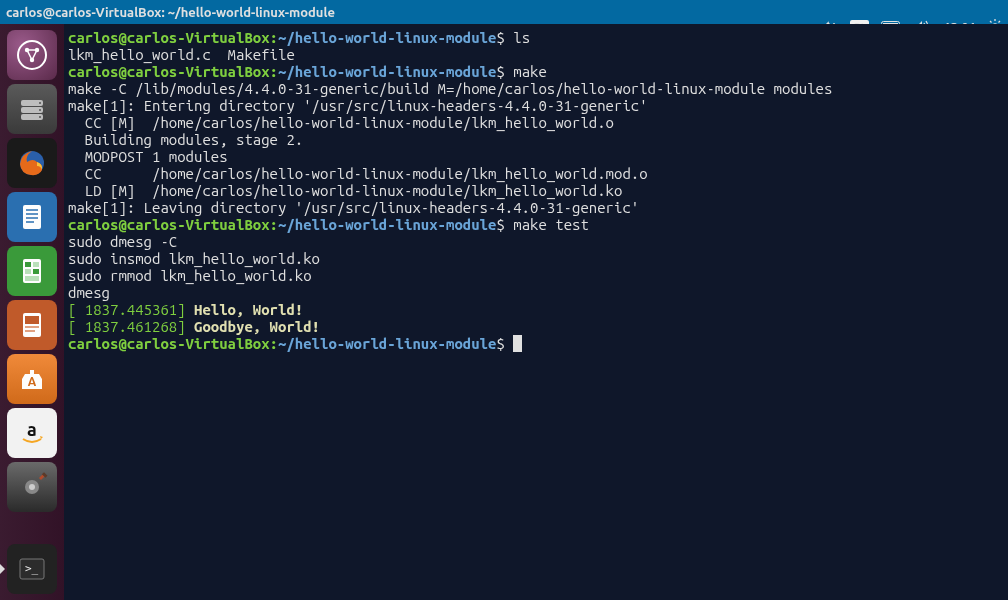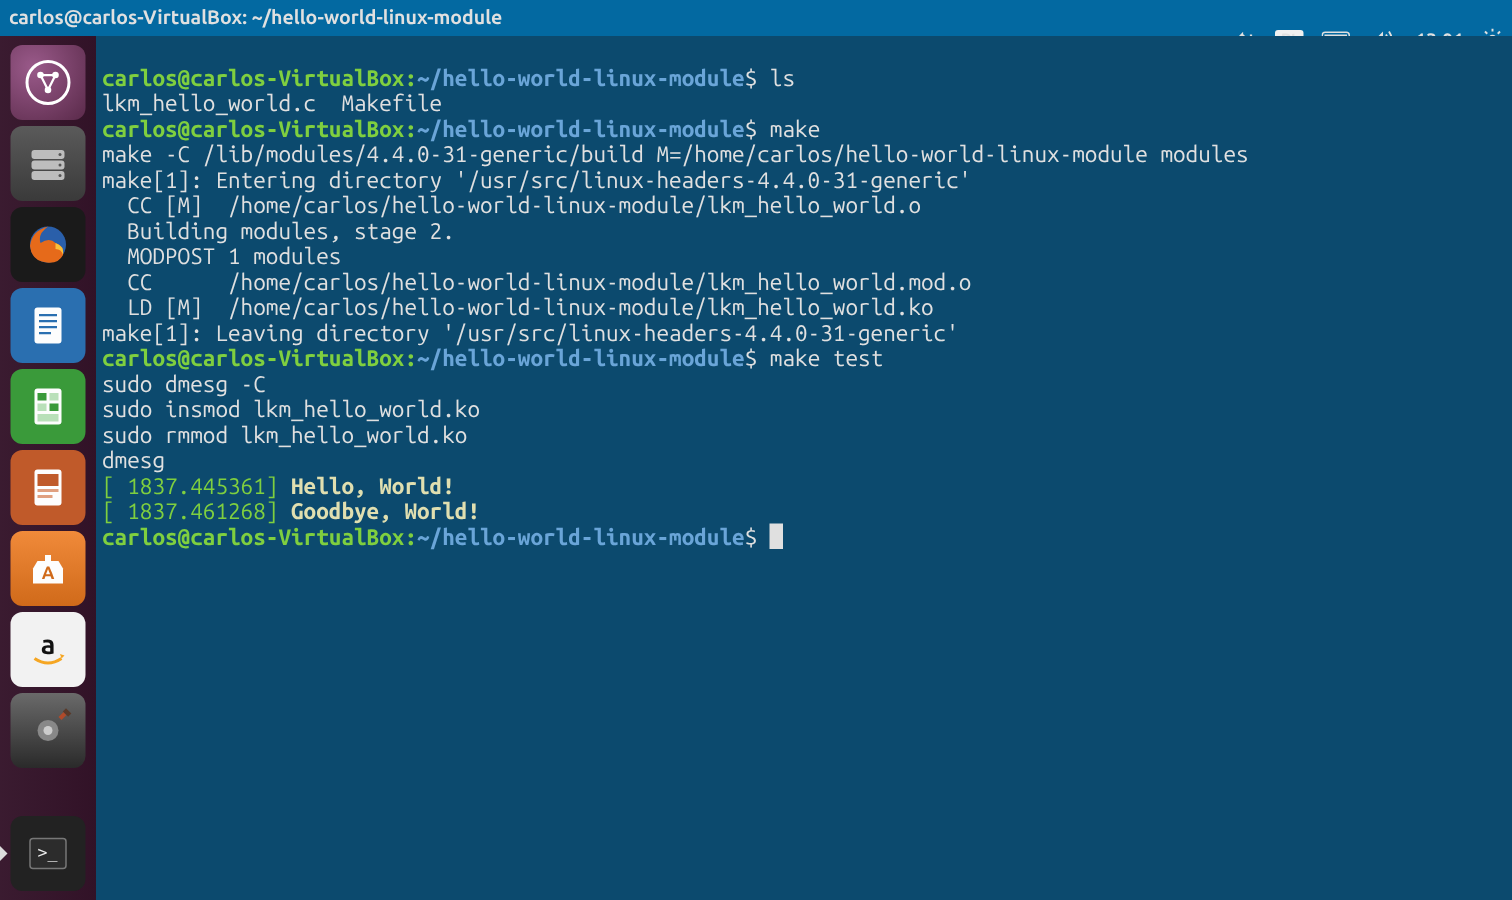--- a/index.html
+++ b/index.html
@@ -73,12 +73,12 @@
   
   .terminal {
     flex: 1;
-    background: #0c4a6e;
+    background: #0f172a;
     color: #e0e0e0;
     font-family: "Ubuntu Mono", "DejaVu Sans Mono", monospace;
     font-size: 15px;
     line-height: 17px;
-    padding: 19px 4px;
+    padding: 5px 4px;
     white-space: pre;
     overflow: hidden;
   }

